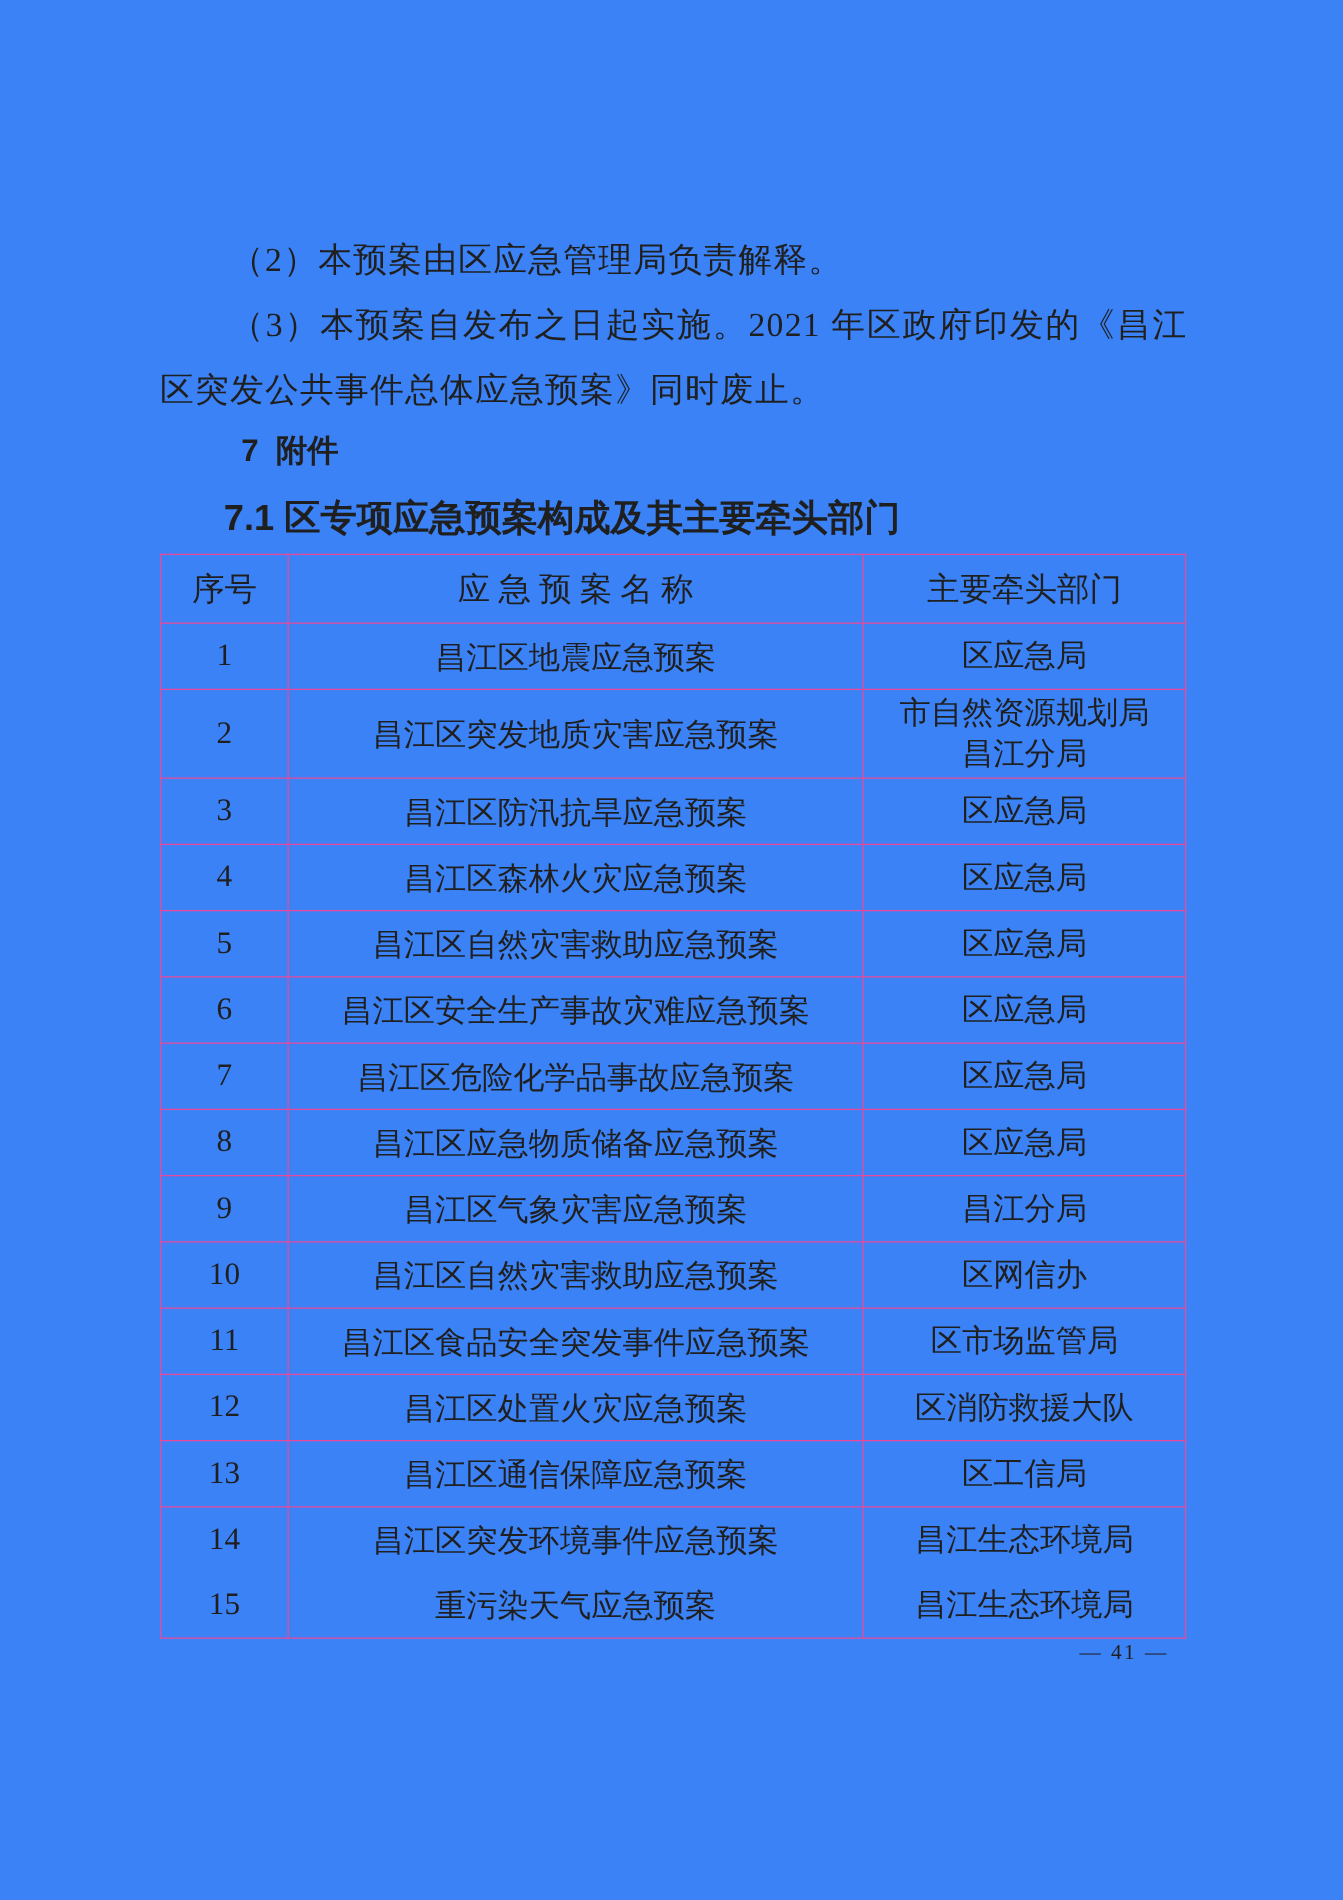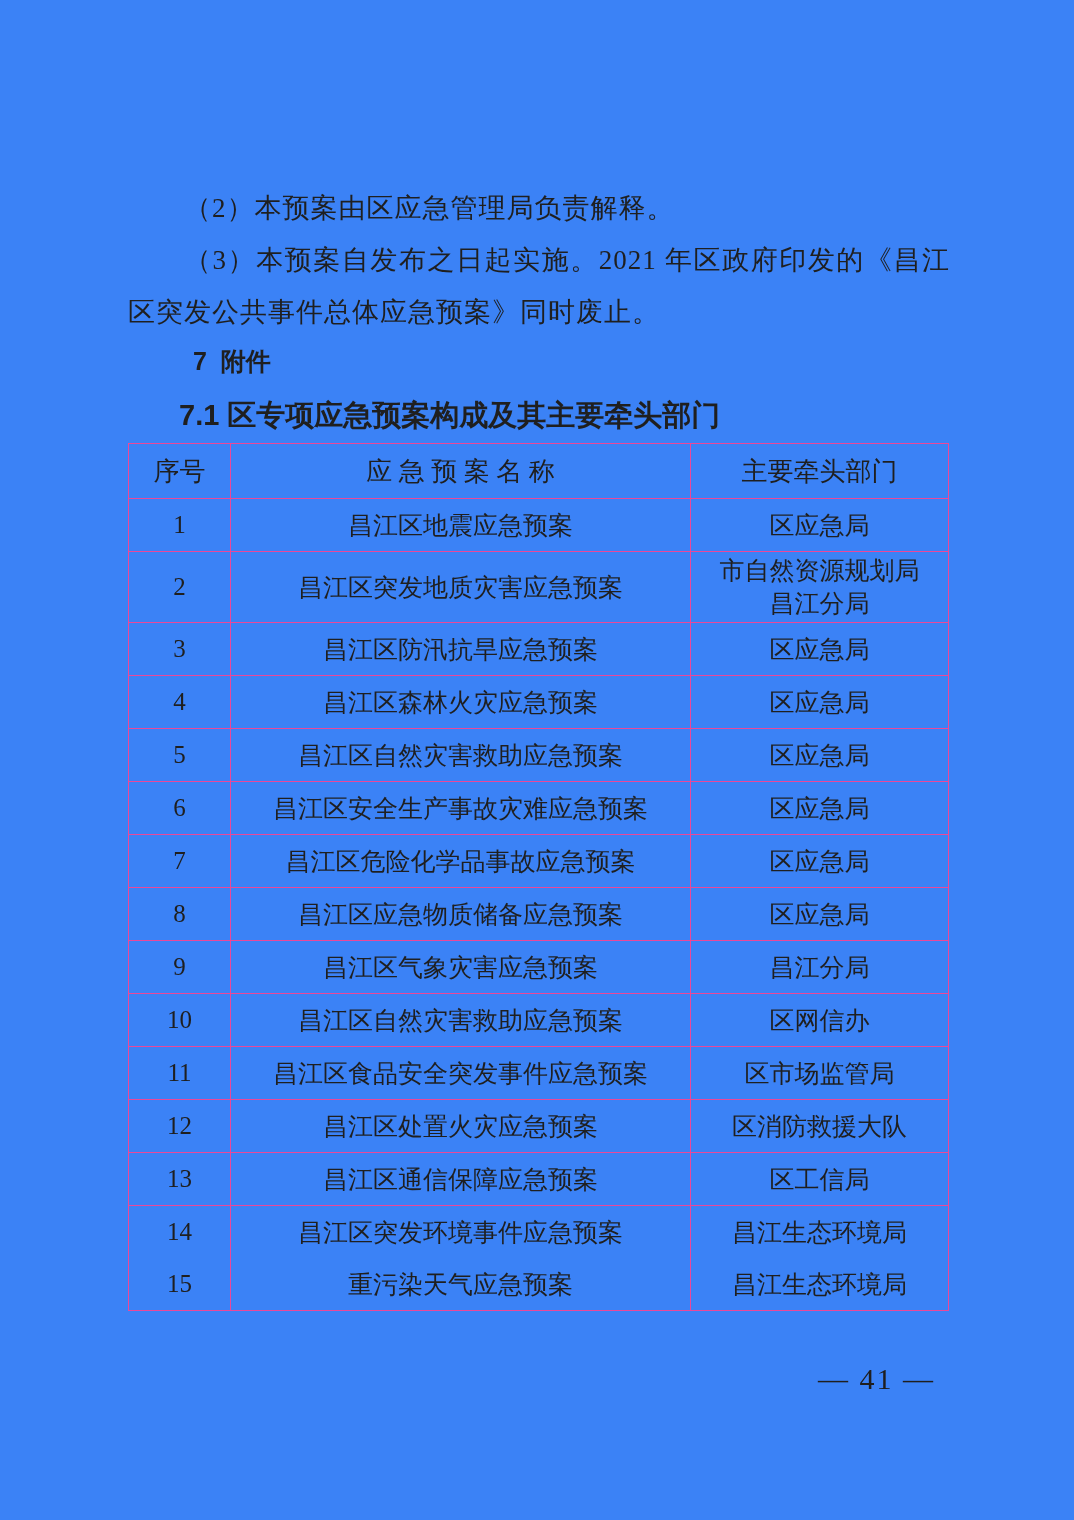--- a/index.html
+++ b/index.html
@@ -81,9 +81,9 @@
   tr.no-border-top td { border-top: 0; }
   .page-footer {
     position: absolute;
-    top: 1362px;
+    top: 1312px;
     right: 139px;
-    font-size: 30px;
+    font-size: 17px;
     letter-spacing: 2px;
     text-align: center;
   }

